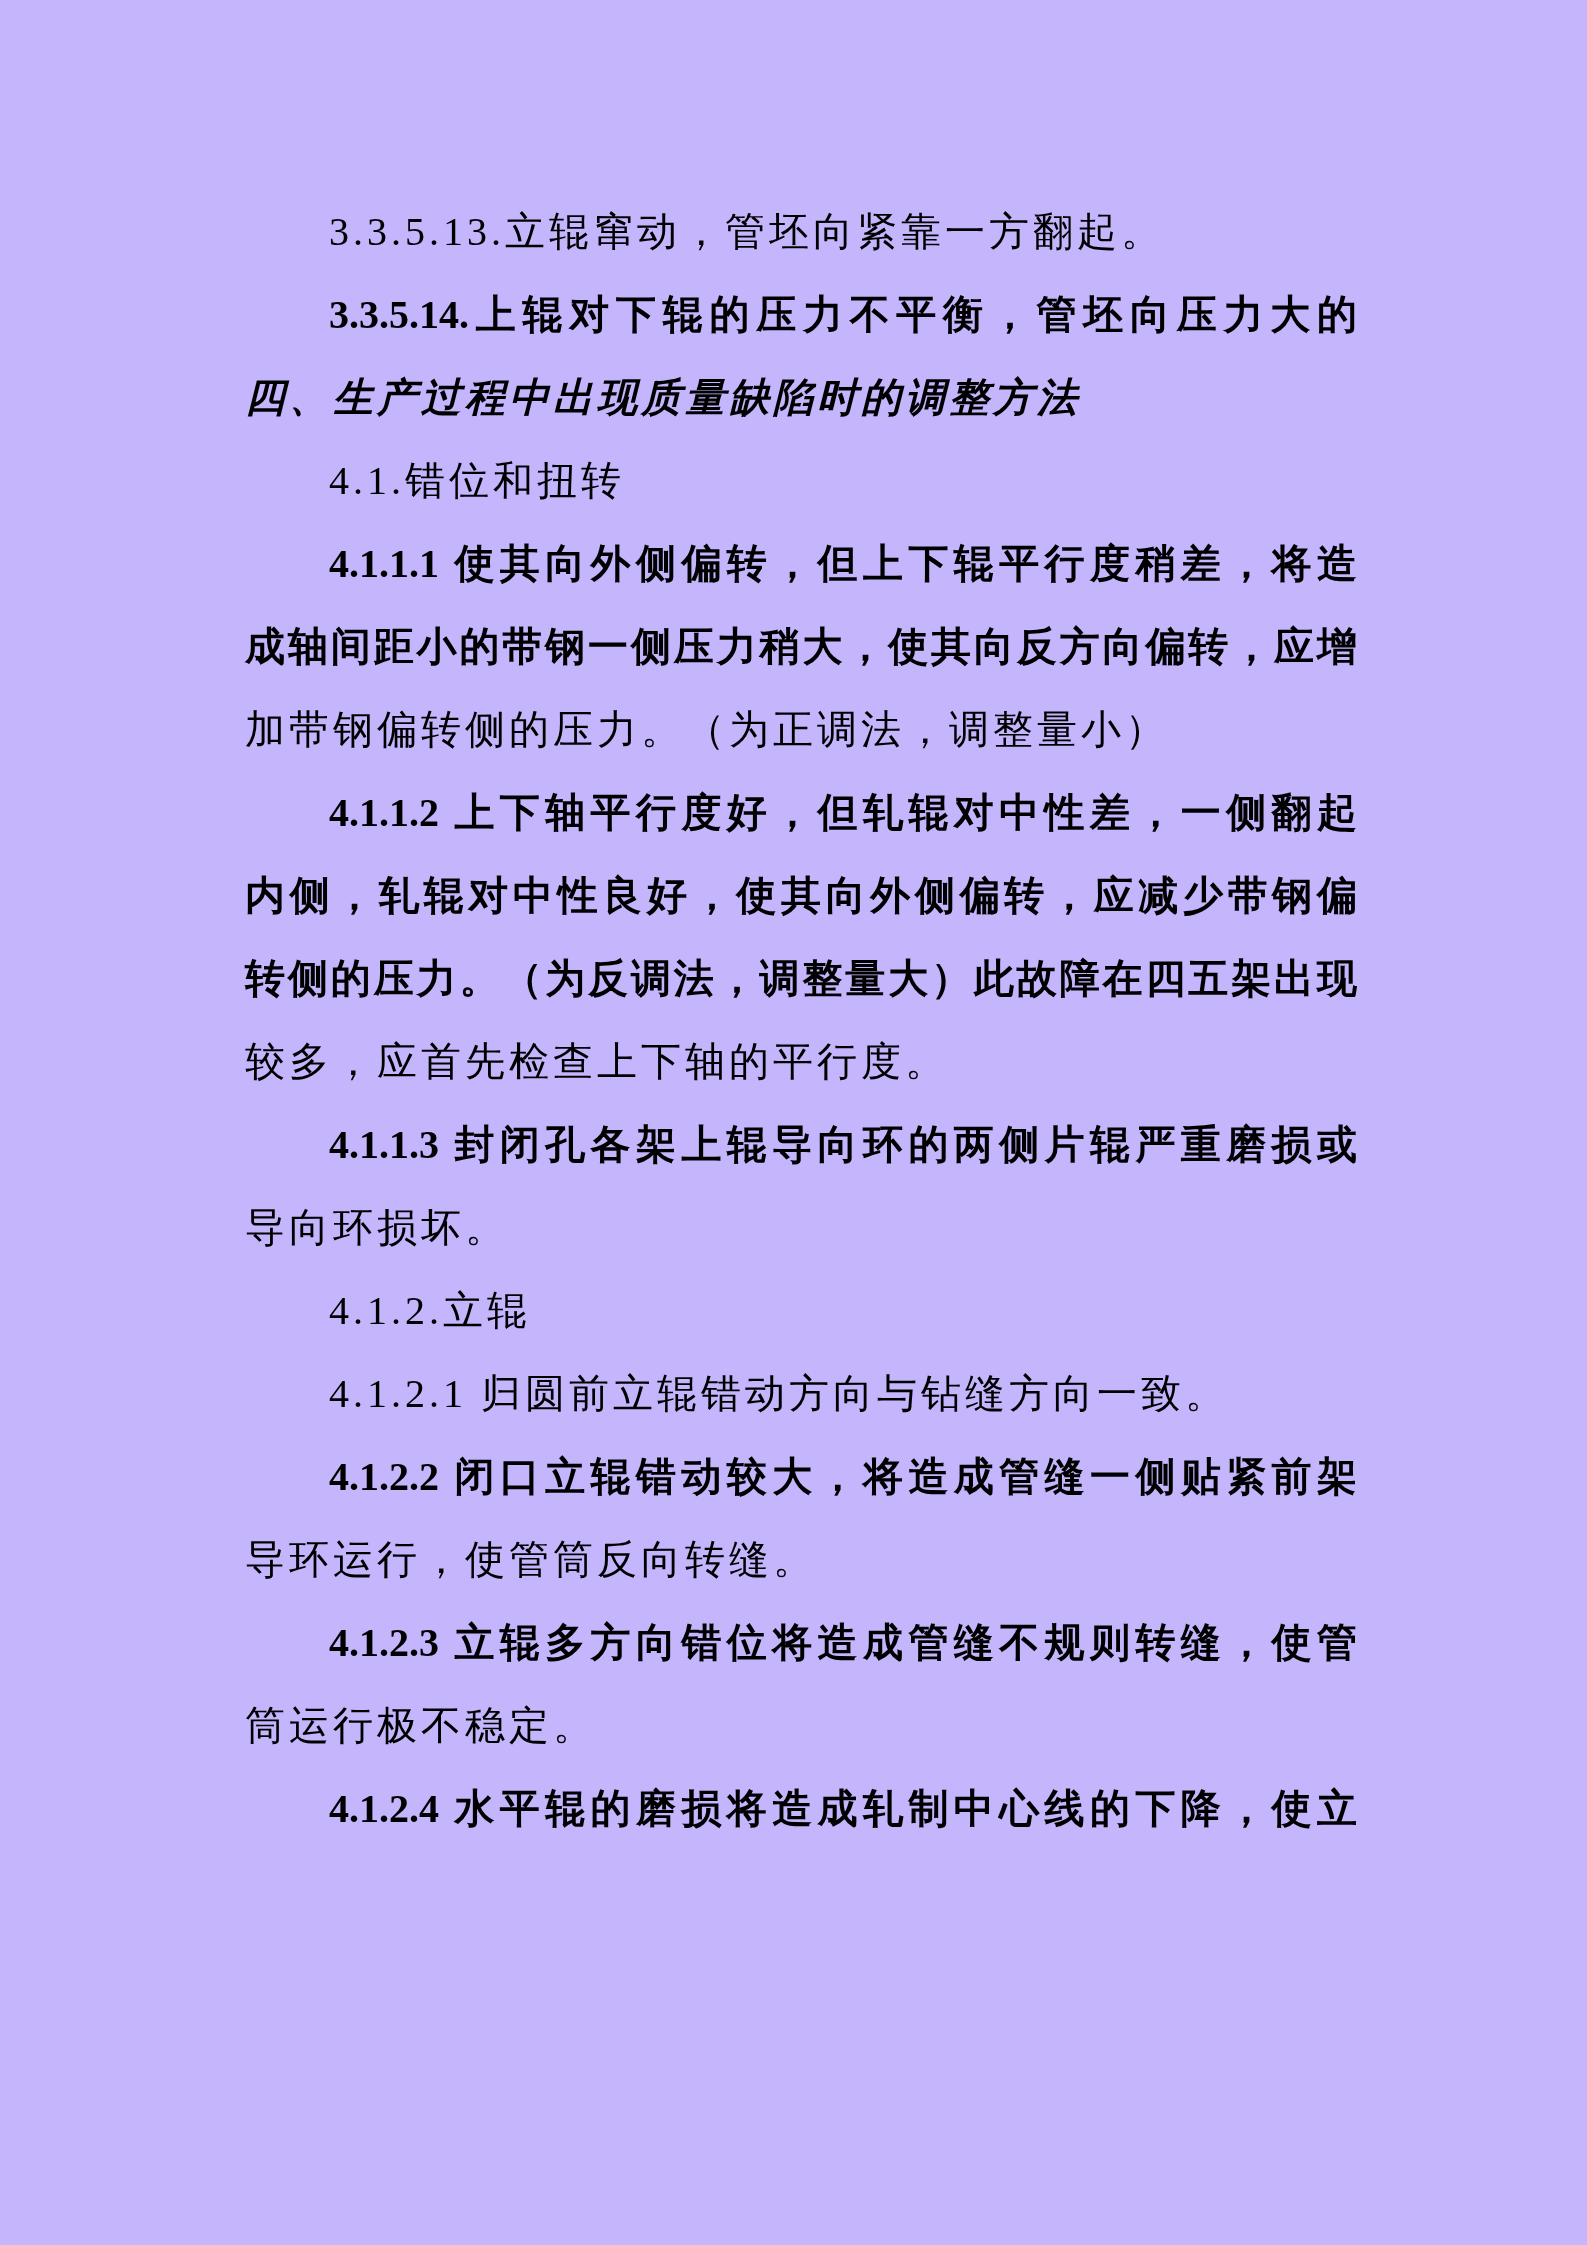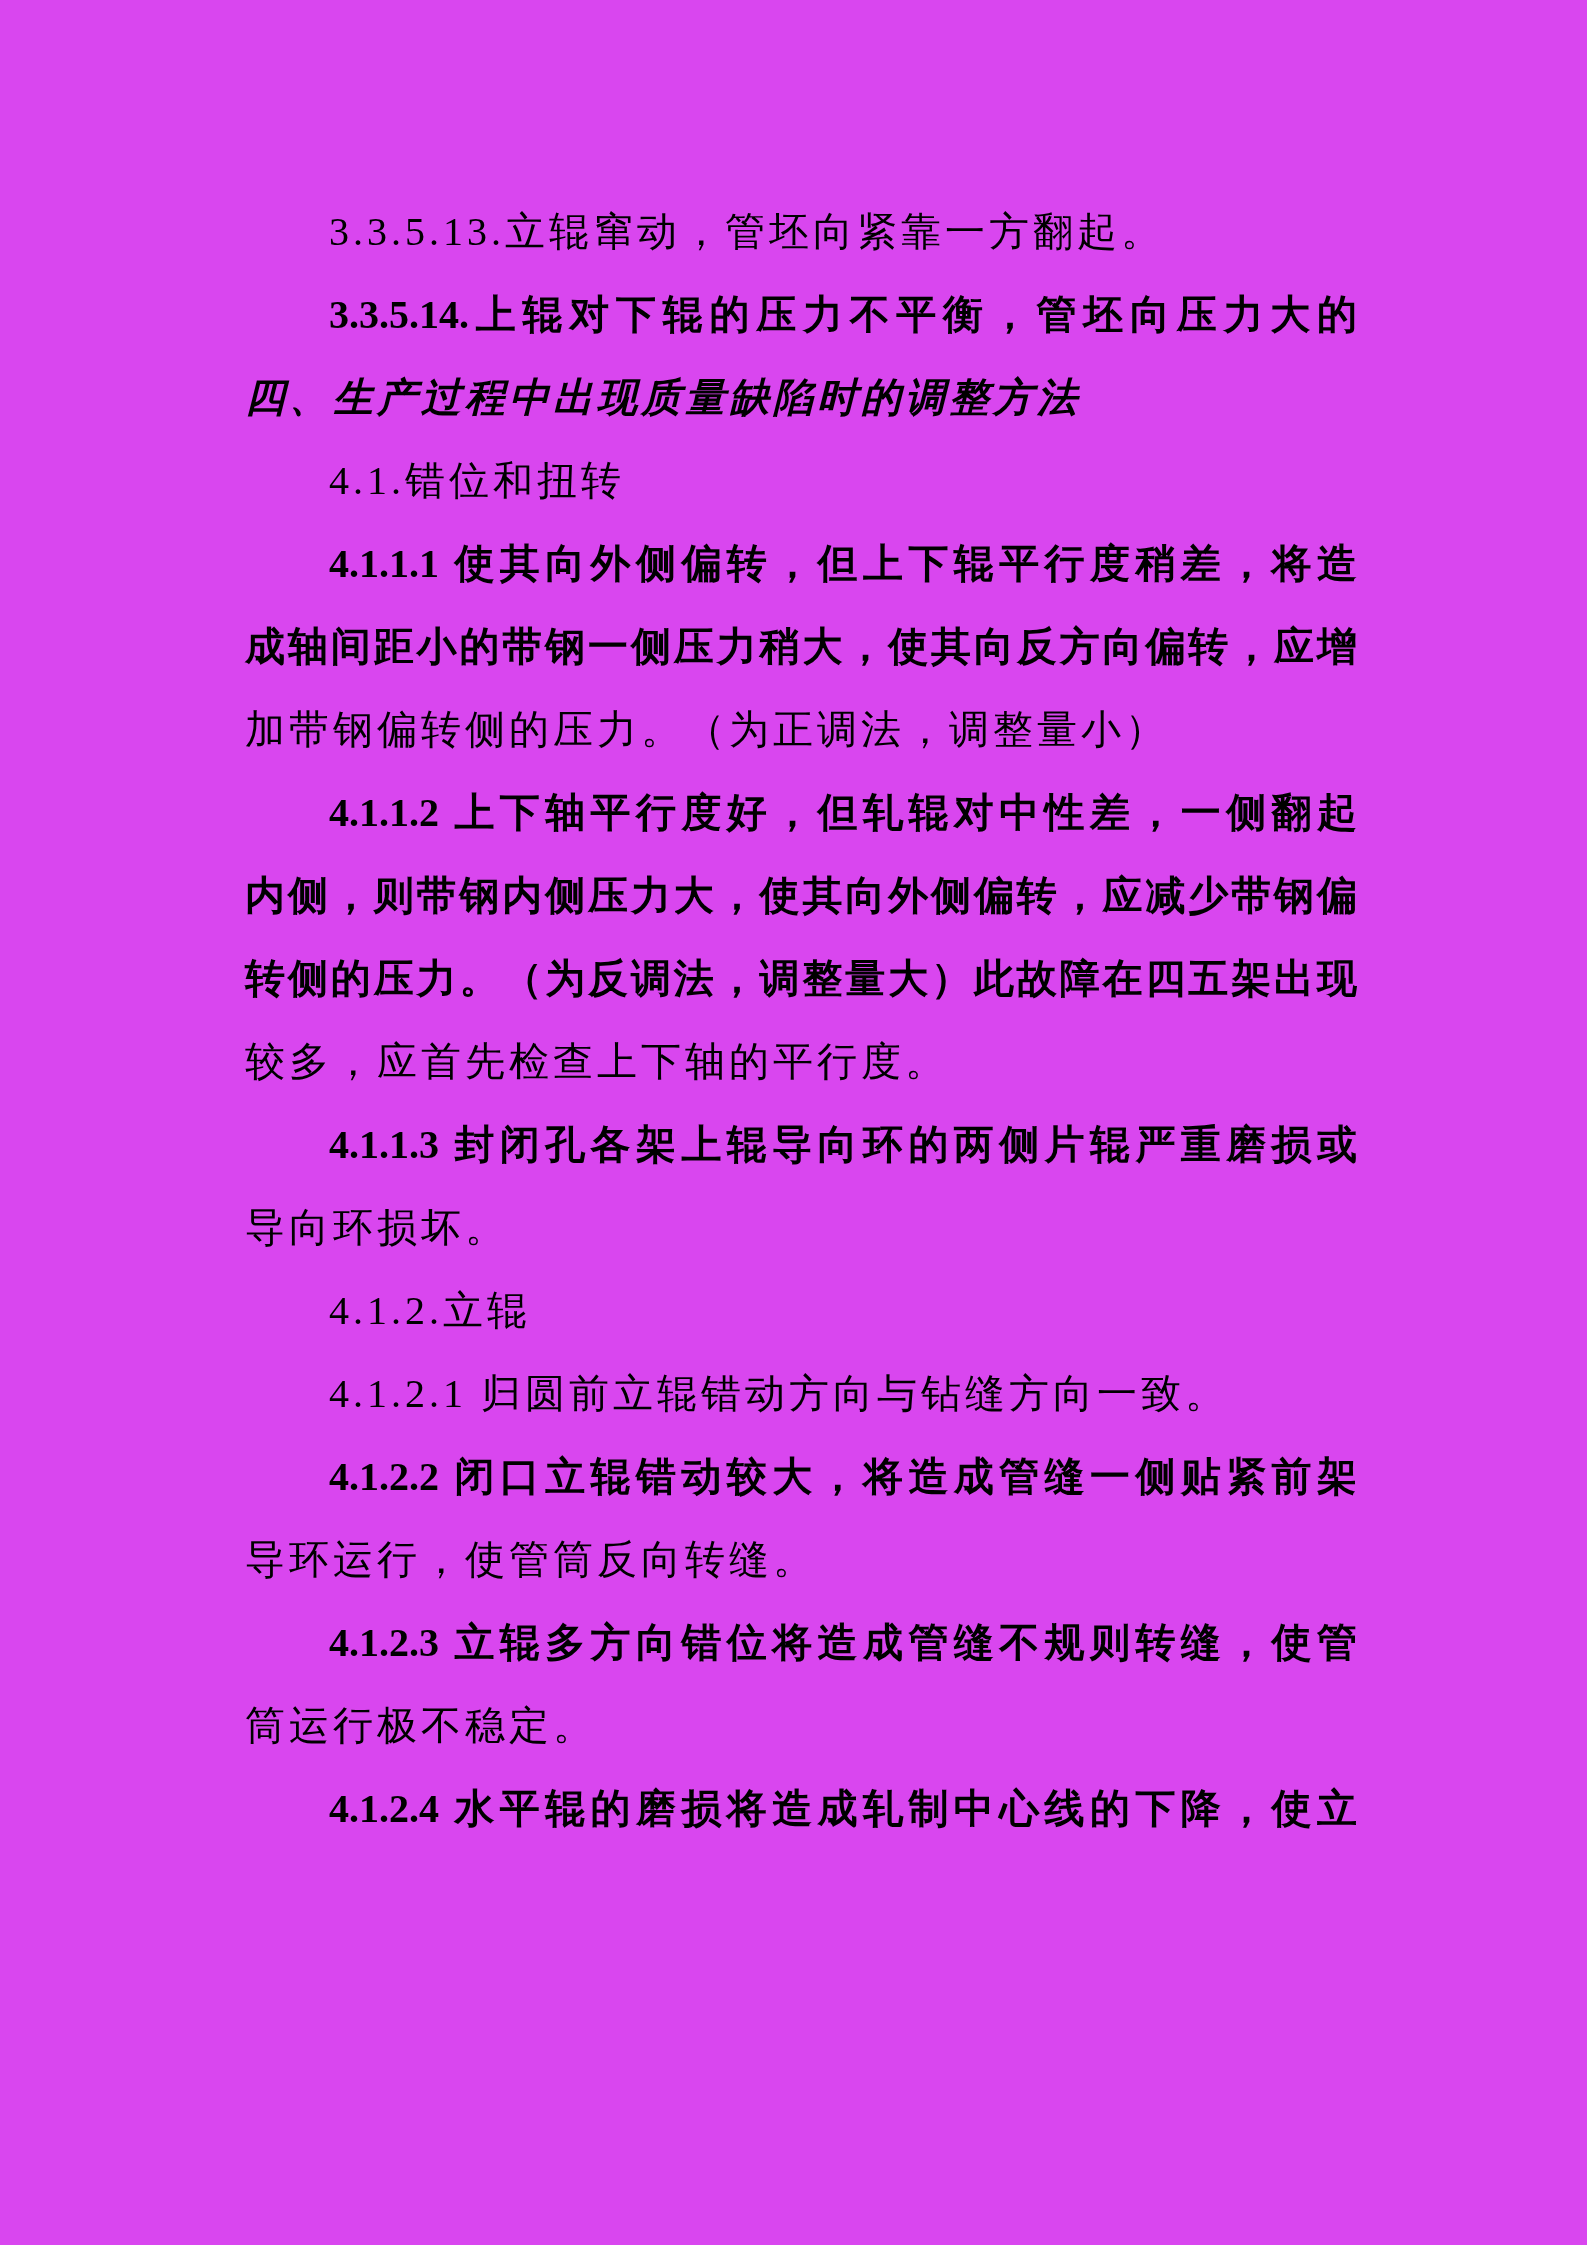--- a/index.html
+++ b/index.html
@@ -41,7 +41,7 @@
 </head>
 <body>
 
-<div class="page" style="background: #d946ef;">
+<div class="page" style="background: #c4b5fd;">
   <div class="content" id="doc-content" style="color: rgb(0, 0, 0);">
       <div class="para">
         <div class="line indent">3.3.5.13.立辊窜动，管坯向紧靠一方翻起。</div>

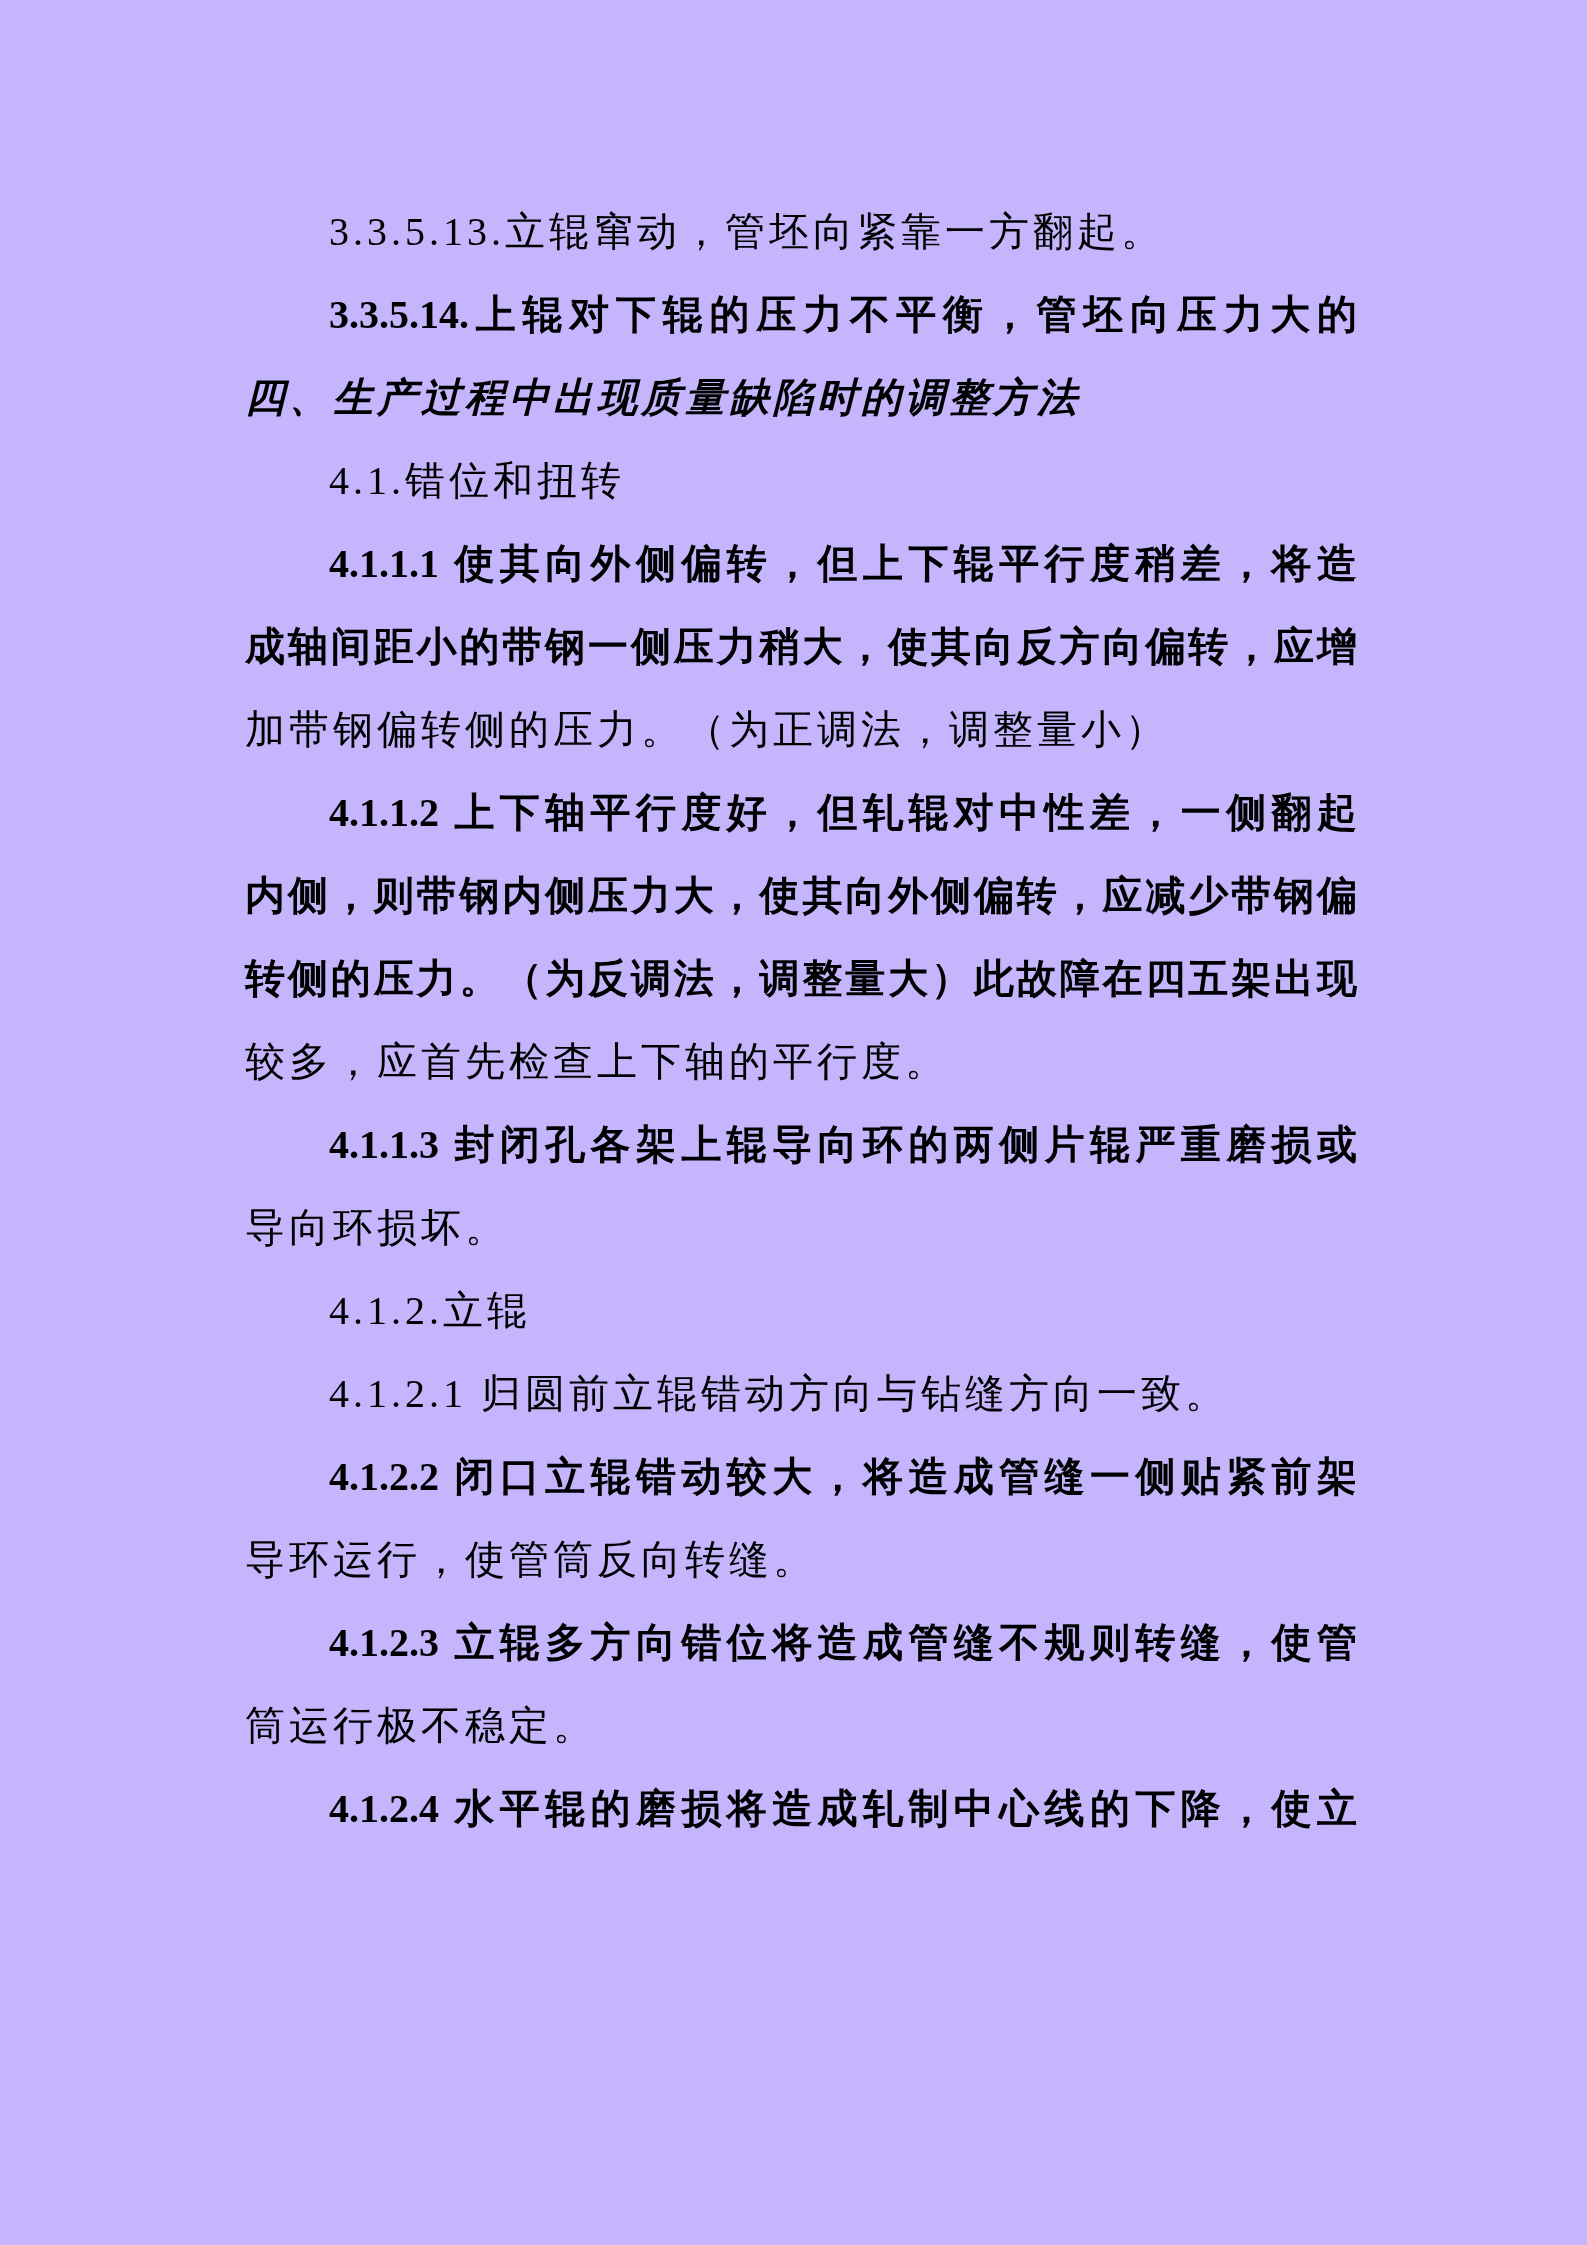--- a/index.html
+++ b/index.html
@@ -62,7 +62,7 @@
       </div>
       <div class="para">
         <div class="line indent fill">4.1.1.2 上下轴平行度好，但轧辊对中性差，一侧翻起</div>
-        <div class="line fill">内侧，则带钢内侧压力大，使其向外侧偏转，应减少带钢偏</div>
+        <div class="line fill">内侧，轧辊对中性良好，使其向外侧偏转，应减少带钢偏</div>
         <div class="line fill">转侧的压力。（为反调法，调整量大）此故障在四五架出现</div>
         <div class="line">较多，应首先检查上下轴的平行度。</div>
       </div>

